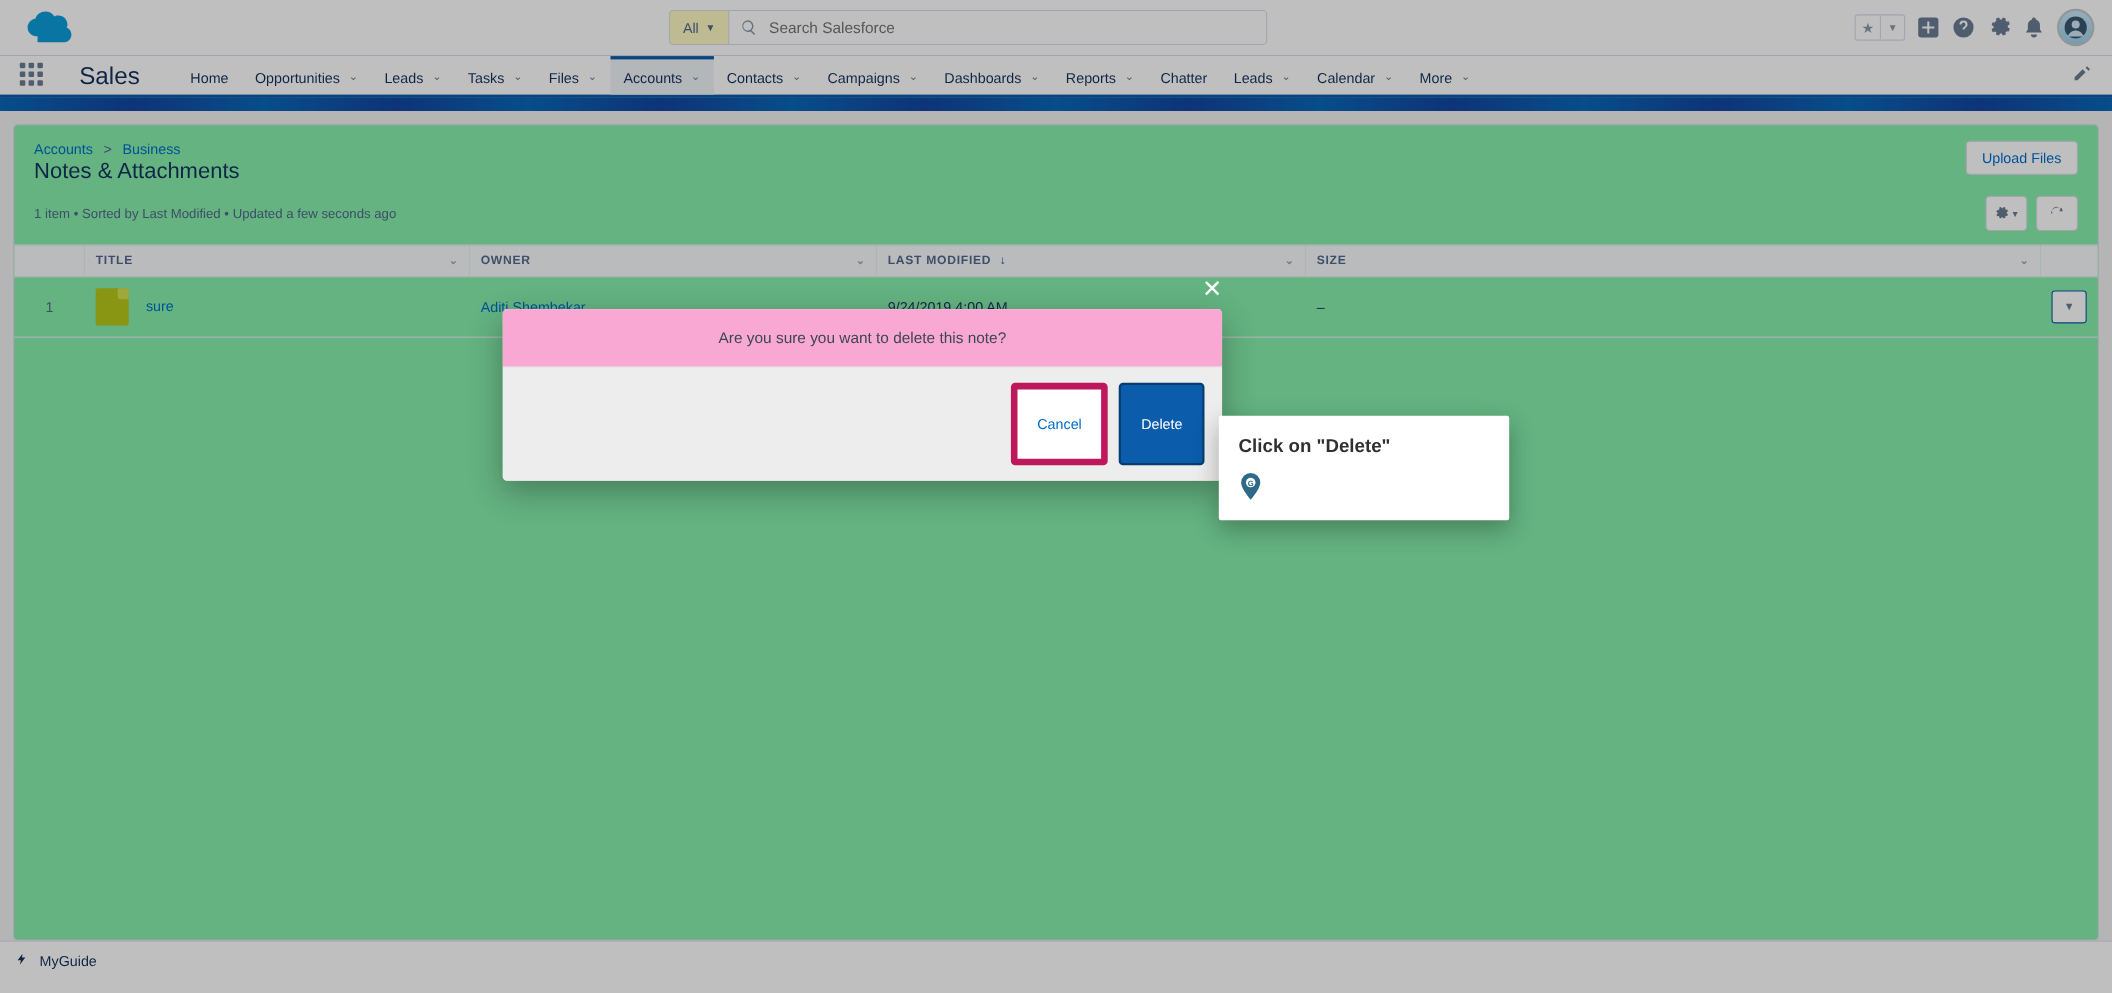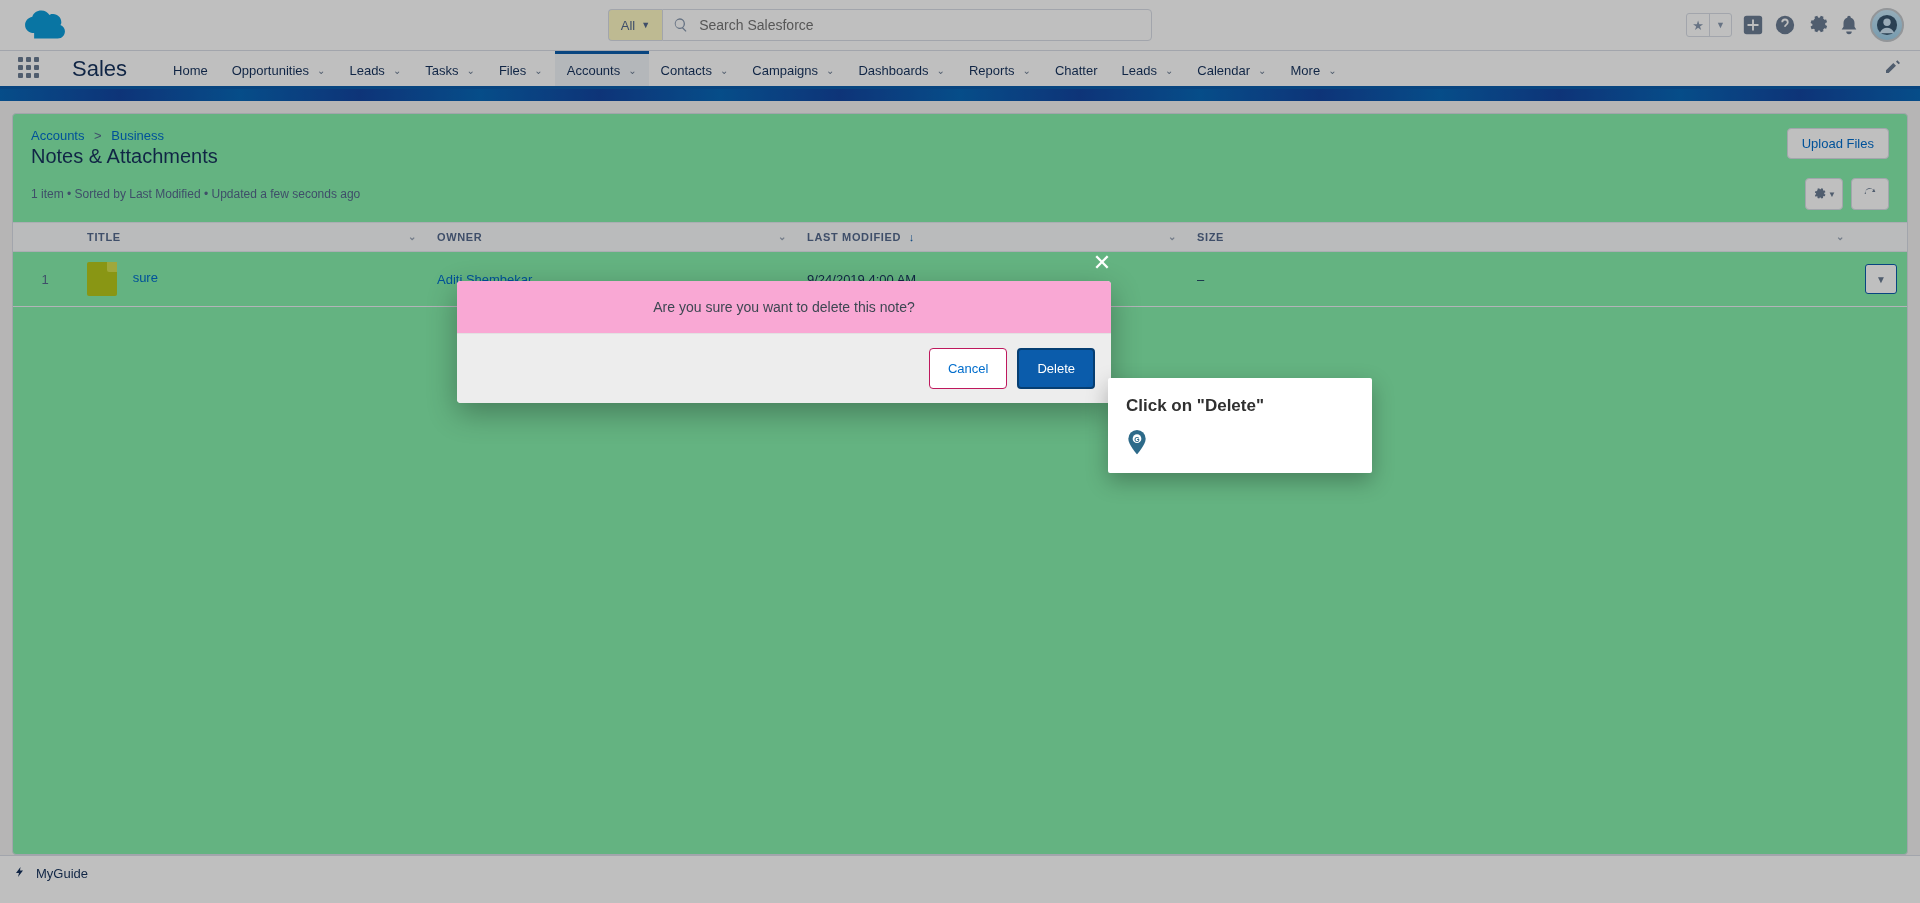--- a/index.html
+++ b/index.html
@@ -234,8 +234,8 @@
   display:flex; justify-content:flex-end; gap:10px;
 }
 .btn-cancel {
-  background:#fff; border:1px solid #be185d; border-radius:4px;
-  padding: 12px 18px; color:#006dcc; font-size:13px;
+  background:#fff; border:6px solid #be185d; border-radius:4px;
+  padding: 24px 18px; color:#006dcc; font-size:13px;
 }
 .btn-primary {
   background:#0b5cab; color:#fff; border:2px solid #063e72; border-radius:4px;

